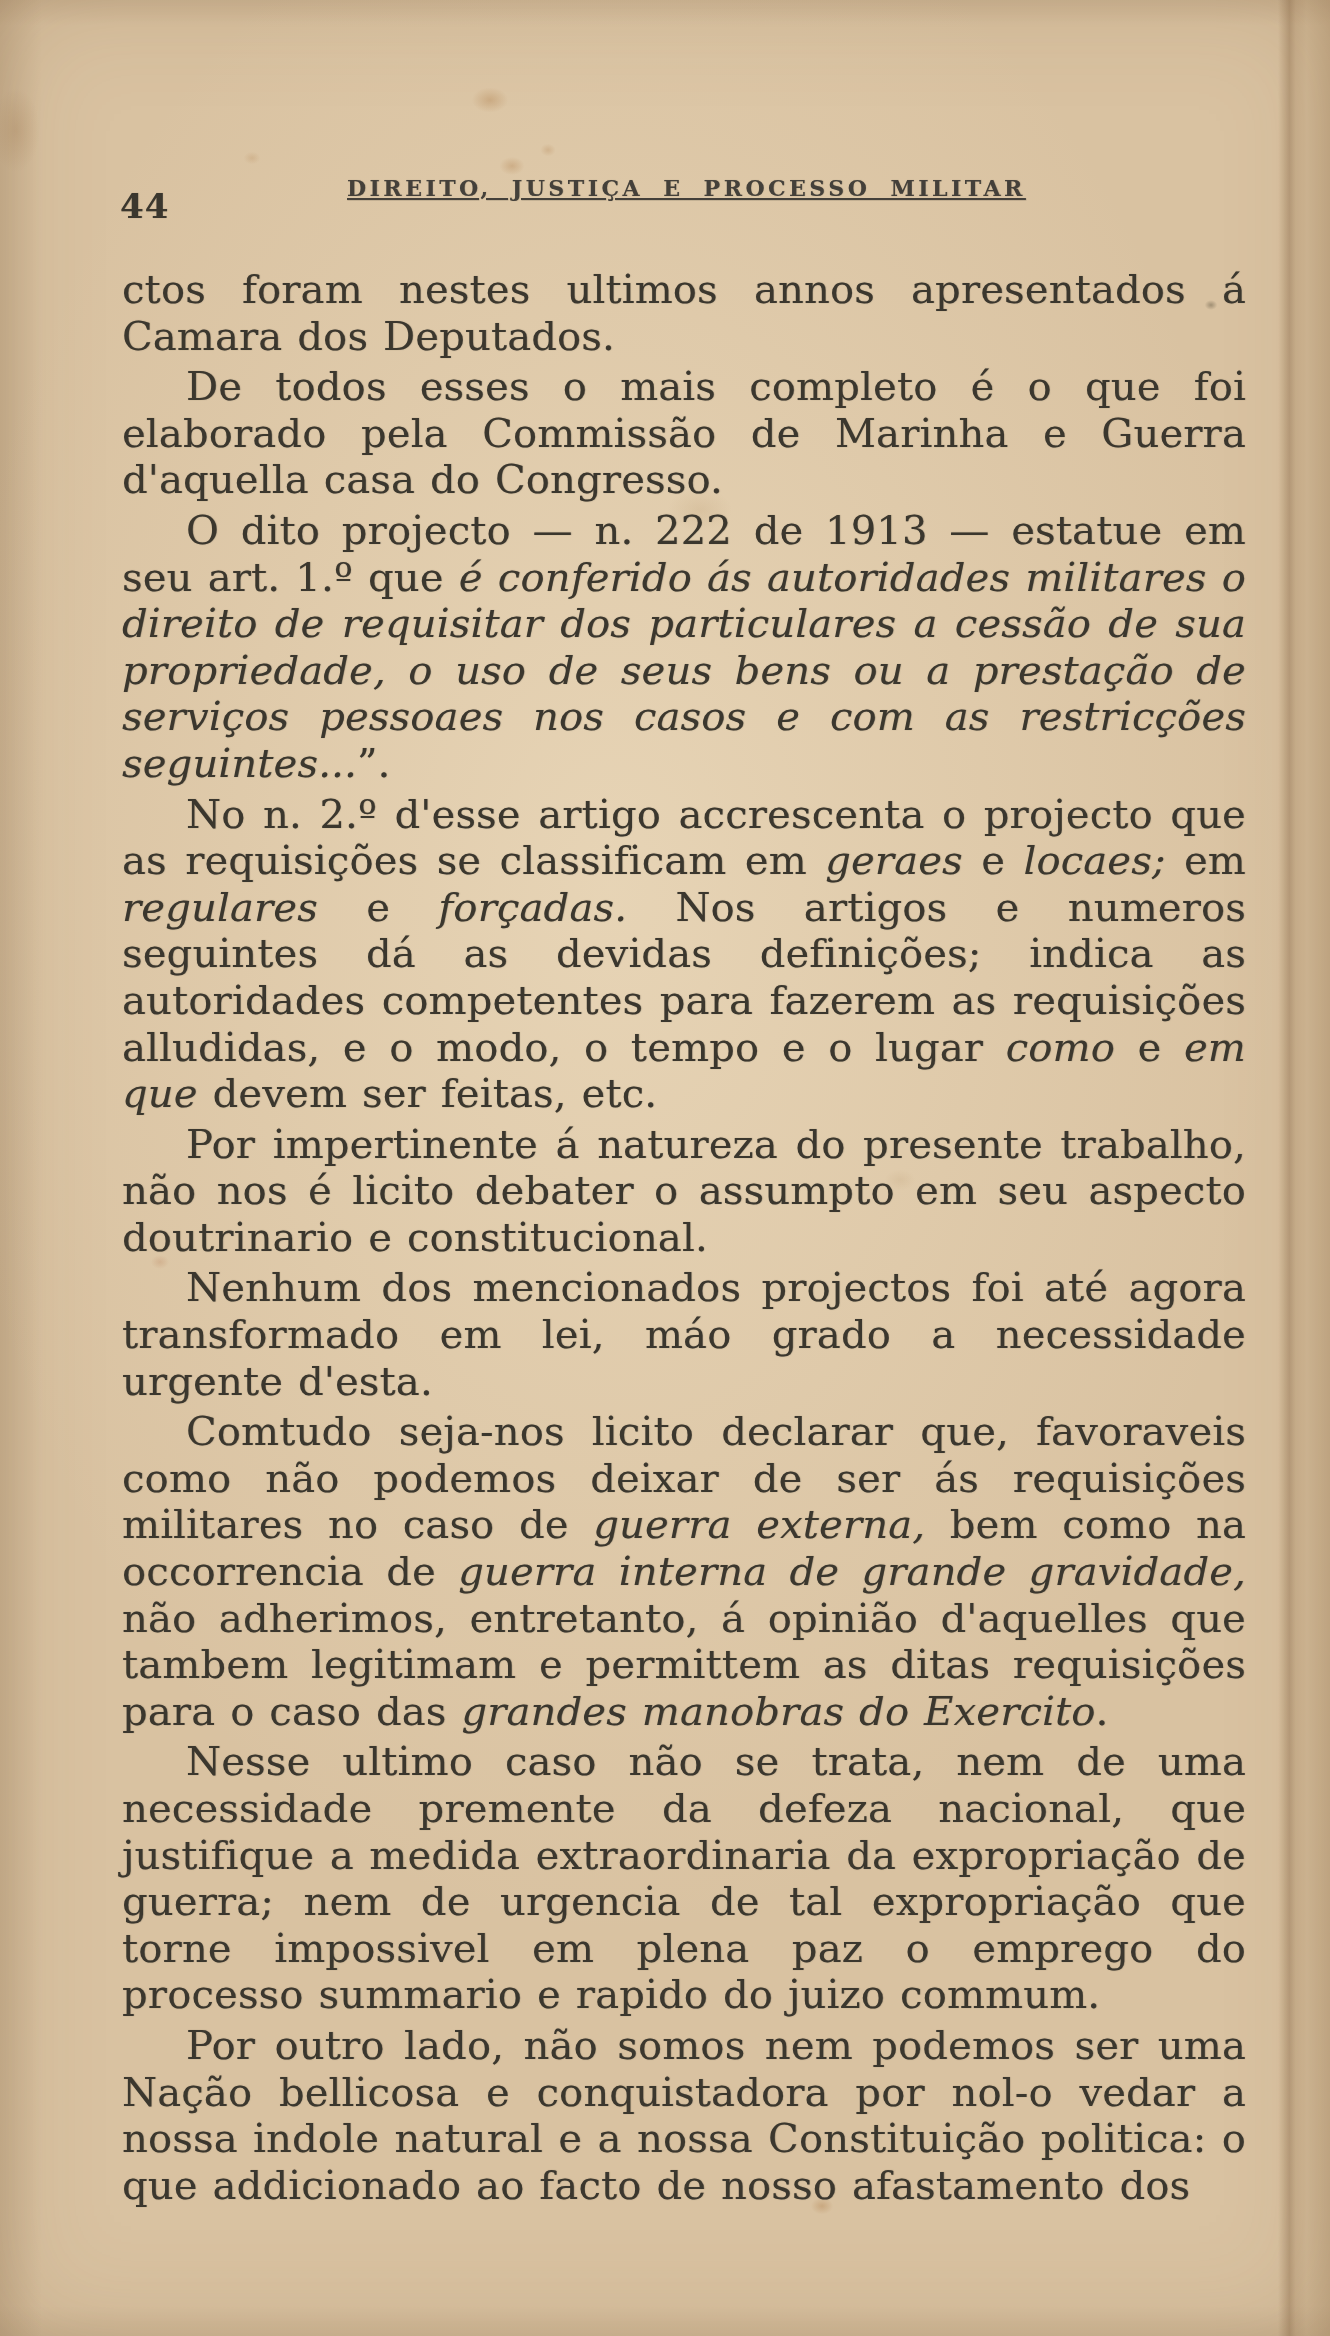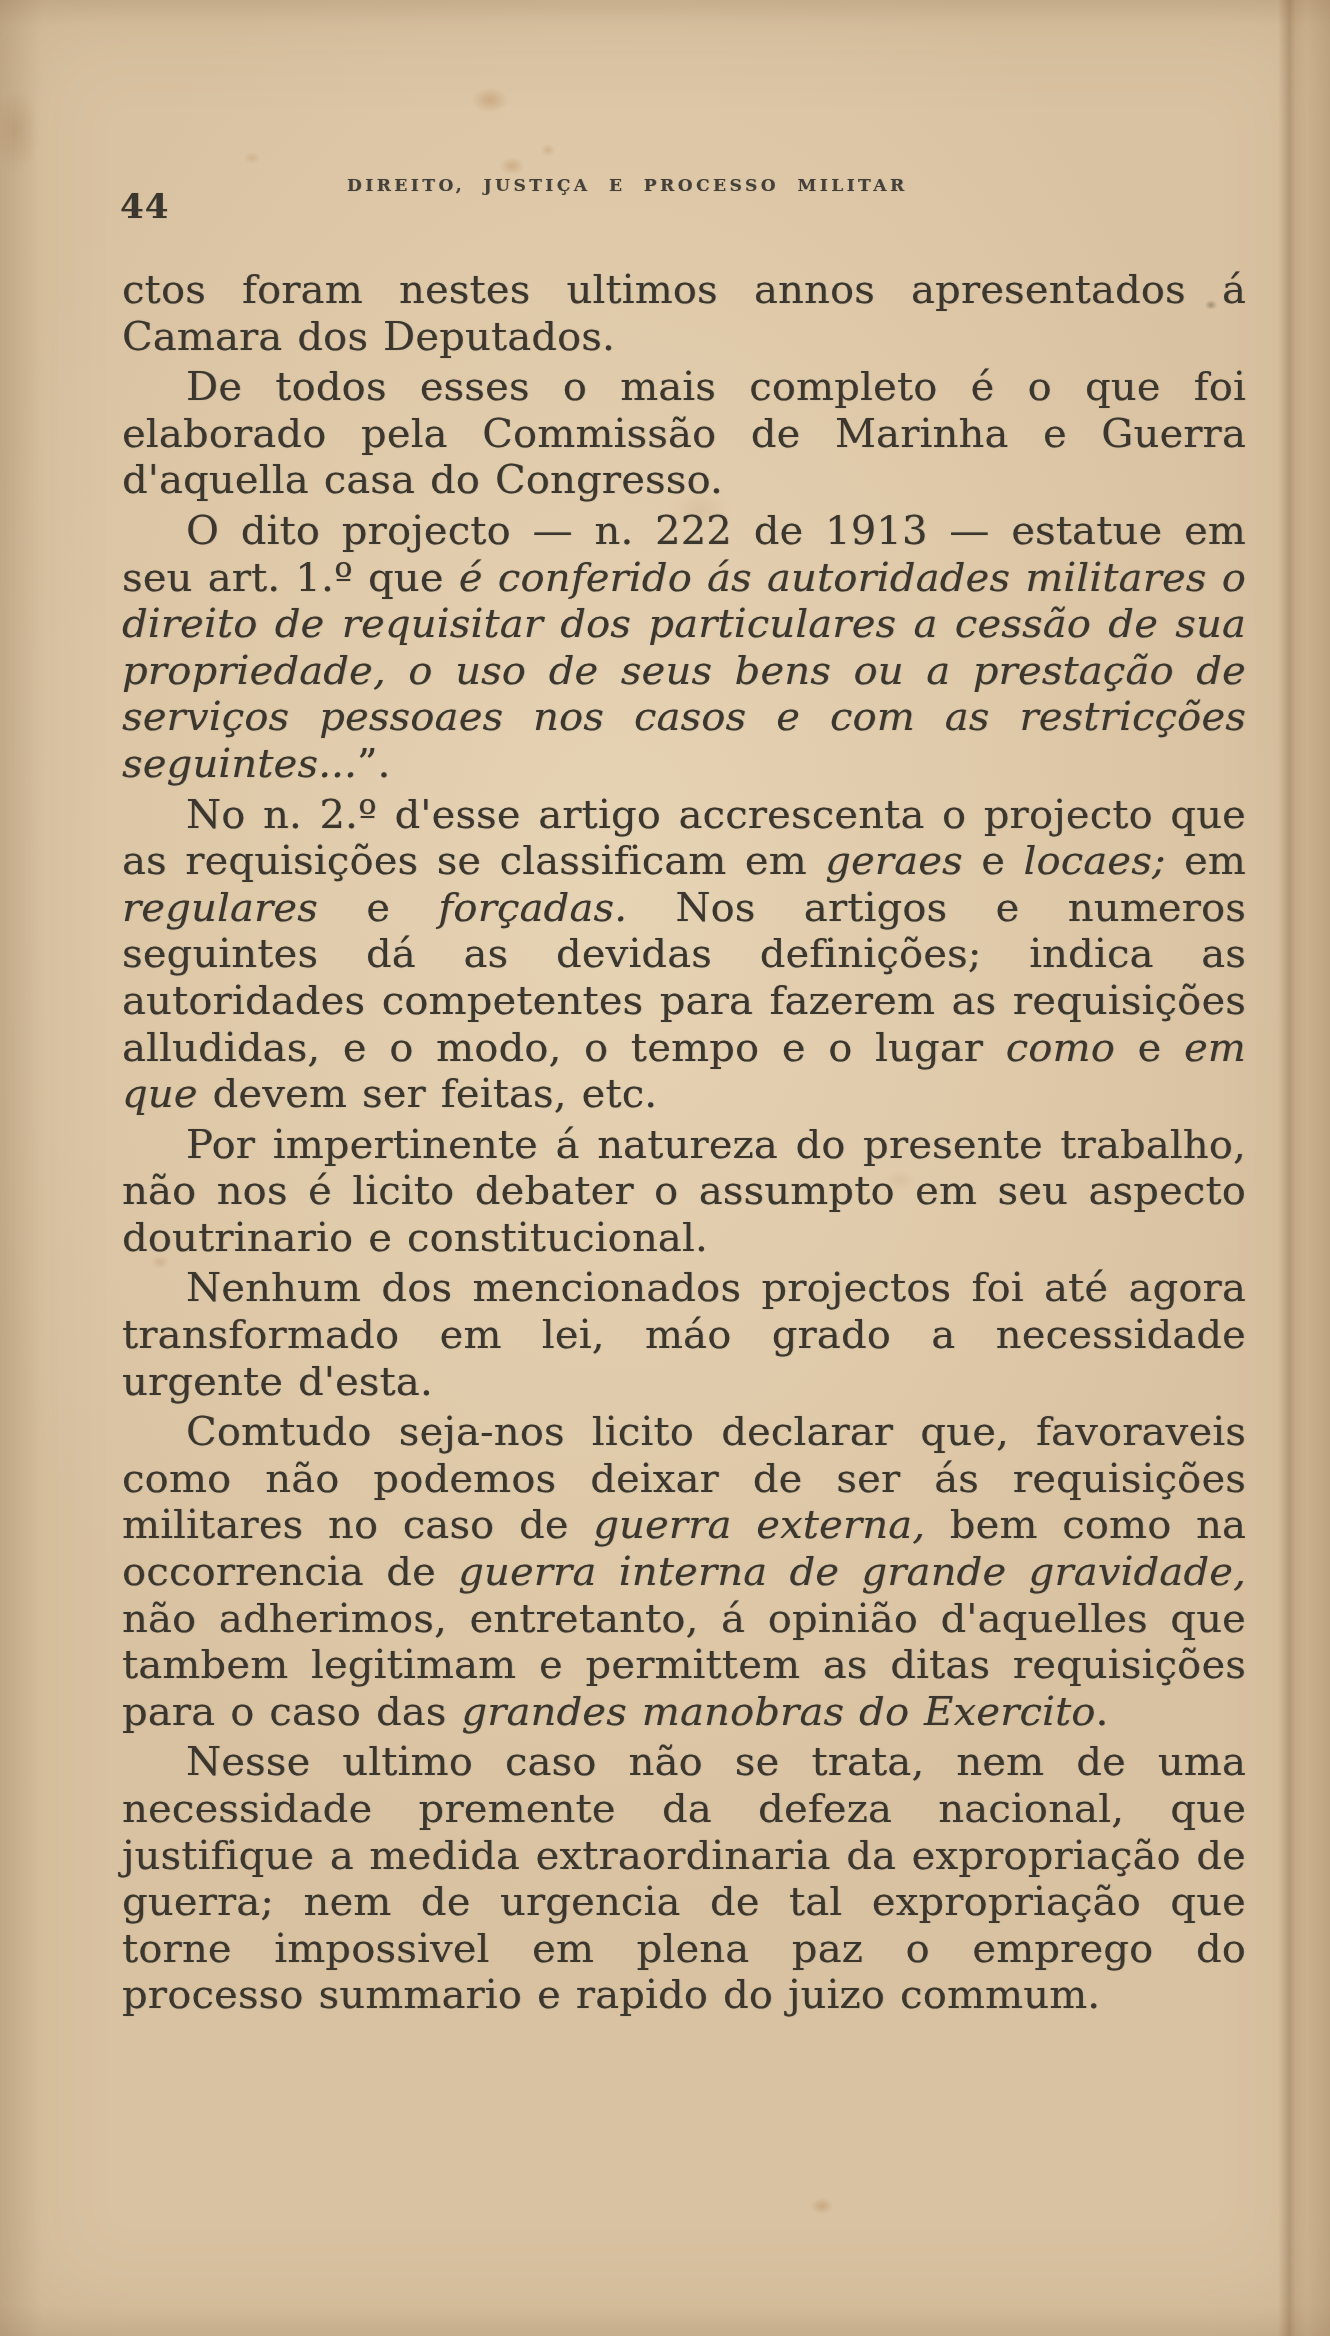--- a/index.html
+++ b/index.html
@@ -55,9 +55,10 @@
   }
   .running-title {
     position: absolute; left: 347px; top: 175px;
-    font-size: 17px; font-weight: bold; color: #44403a;
+    font-size: 22px; font-weight: bold; color: #44403a;
     letter-spacing: 3.5px; word-spacing: 9px; white-space: nowrap;
     text-shadow: 0.4px 0.4px 0.8px rgba(59,55,46,.40);
+    text-decoration: underline;
   }
   .text-block {
     position: absolute; left: 118px; top: 262px; width: 1132px;

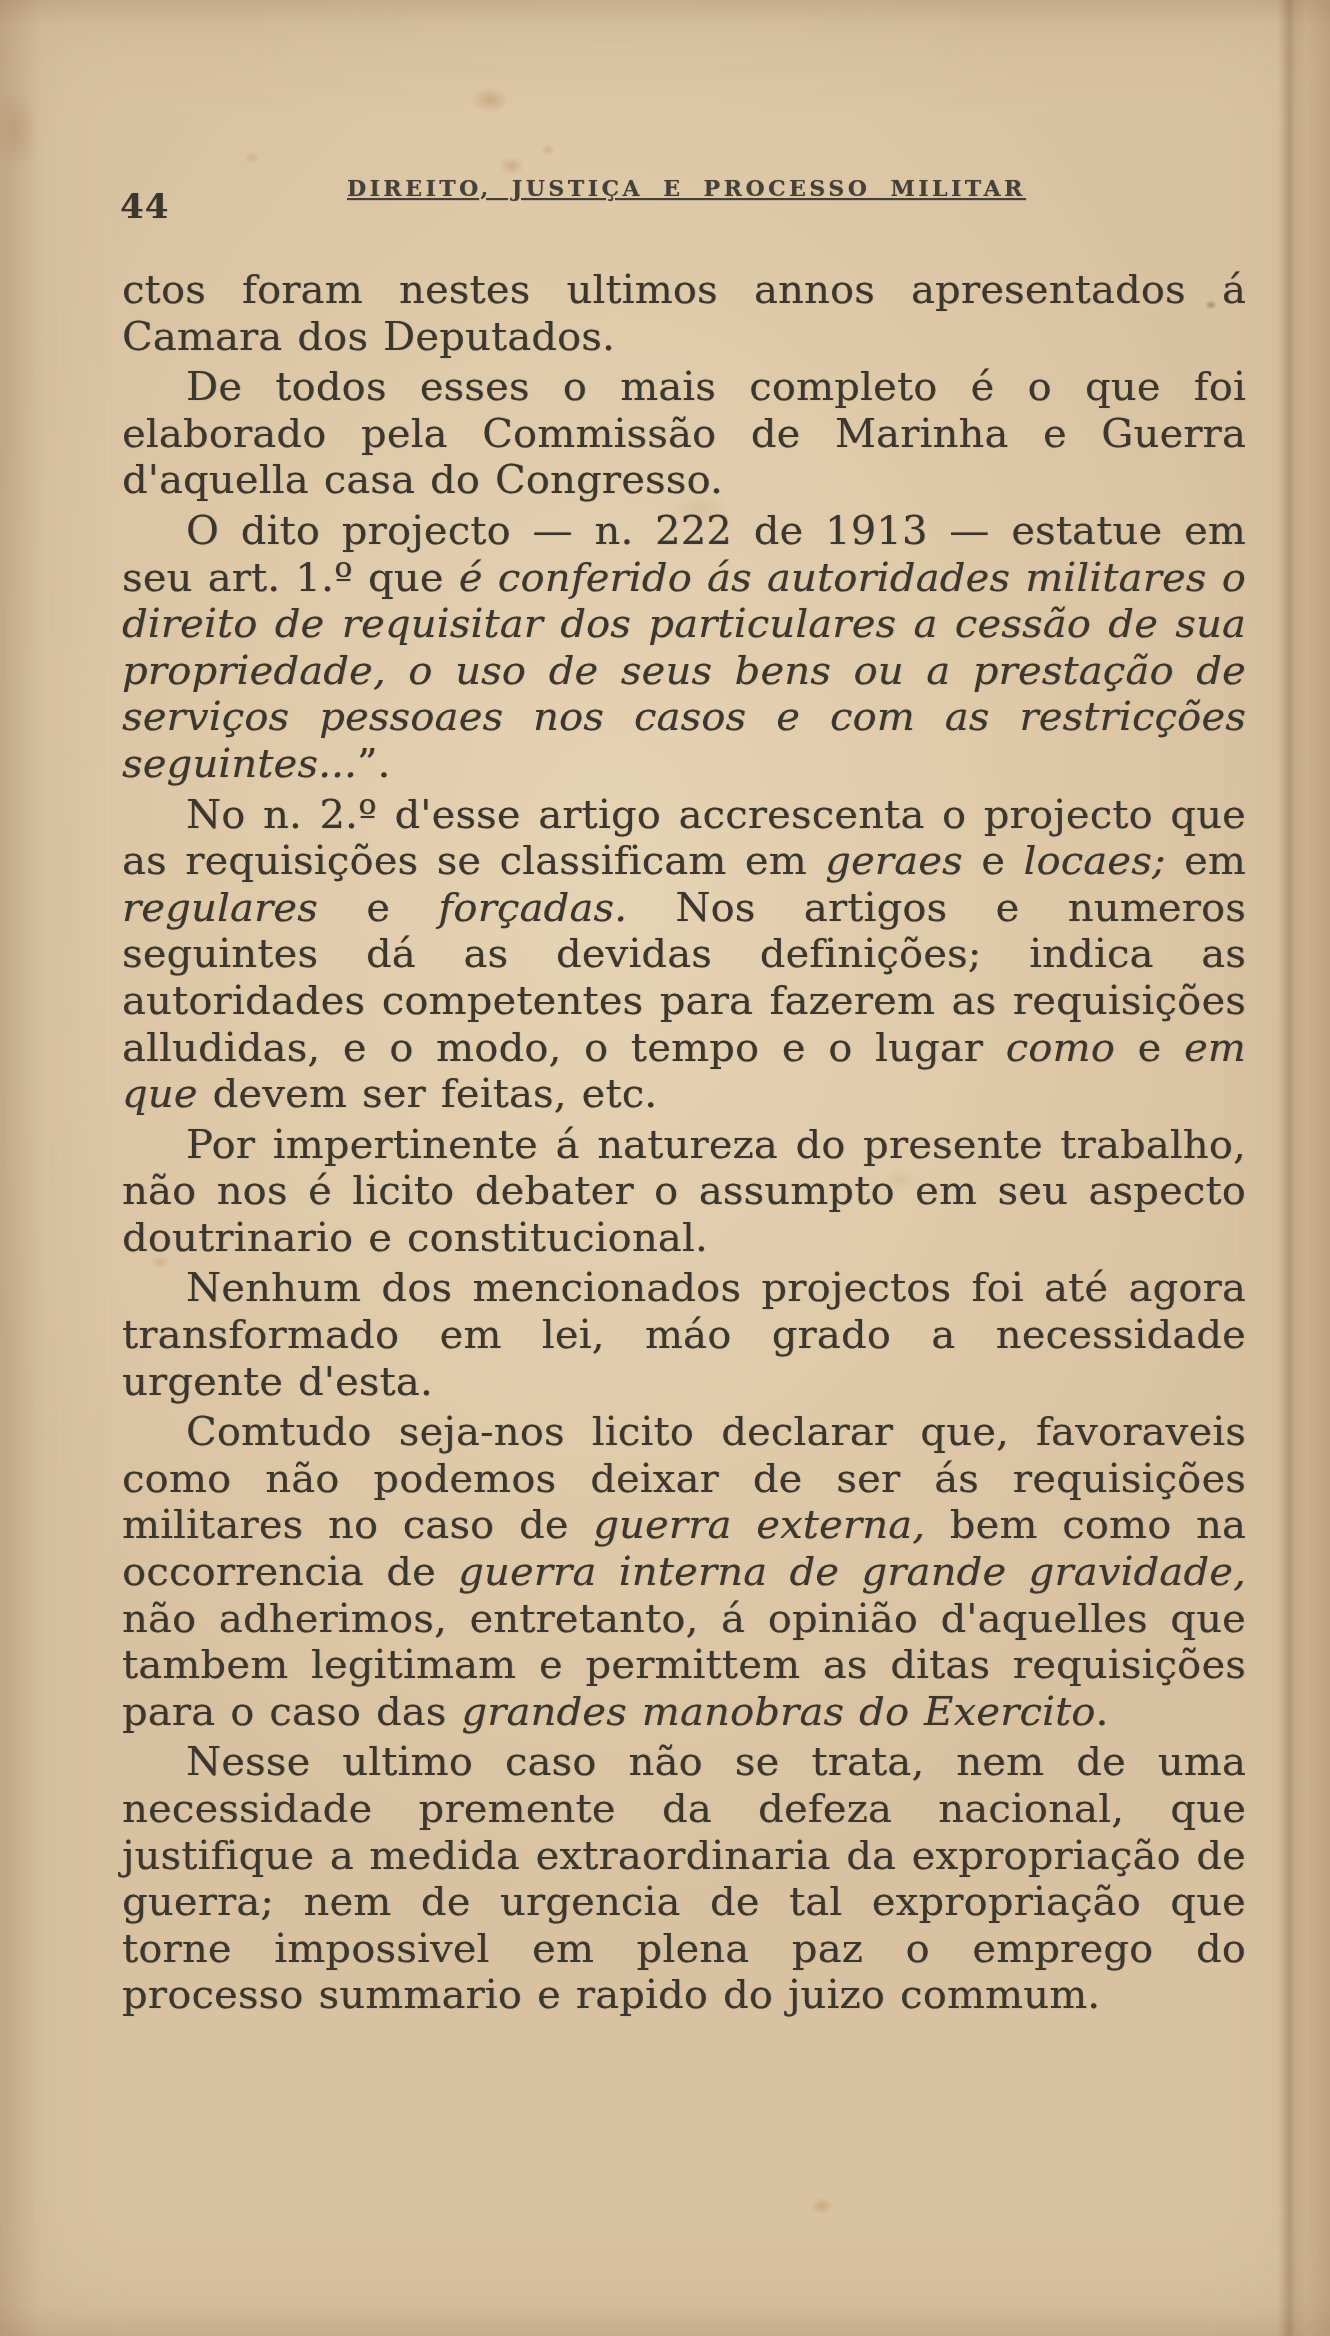--- a/index.html
+++ b/index.html
@@ -92,6 +92,7 @@
       <p class="indent"><span class="">Nenhum dos mencionados projectos foi até agora transformado em lei, máo grado a necessidade urgente d'esta.</span></p>
       <p class="indent"><span class="">Comtudo seja-nos licito declarar que, favoraveis como não podemos deixar de ser ás requisições militares no caso de </span><span class="it">guerra externa,</span><span class=""> bem como na occorrencia de </span><span class="it">guerra interna de grande gravidade,</span><span class=""> não adherimos, entretanto, á opinião d'aquelles que tambem legitimam e permittem as ditas requisições para o caso das </span><span class="it">grandes manobras do Exercito</span><span class="">.</span></p>
       <p class="indent"><span class="">Nesse ultimo caso não se trata, nem de uma necessidade premente da defeza nacional, que justifique a medida extraordinaria da expropriação de guerra; nem de urgencia de tal expropriação que torne impossivel em plena paz o emprego do processo summario e rapido do juizo commum.</span></p>
+      <p class="indent"><span class="">Por outro lado, não somos nem podemos ser uma Nação bellicosa e conquistadora por nol-o vedar a nossa indole natural e a nossa Constituição politica: o que addicionado ao facto de nosso afastamento dos</span></p>
     </div>
 </div>
 

